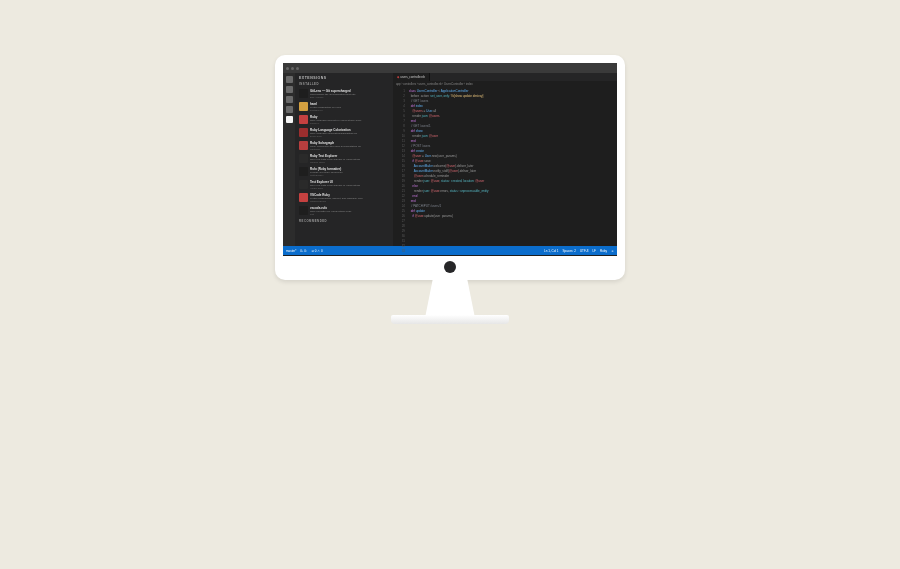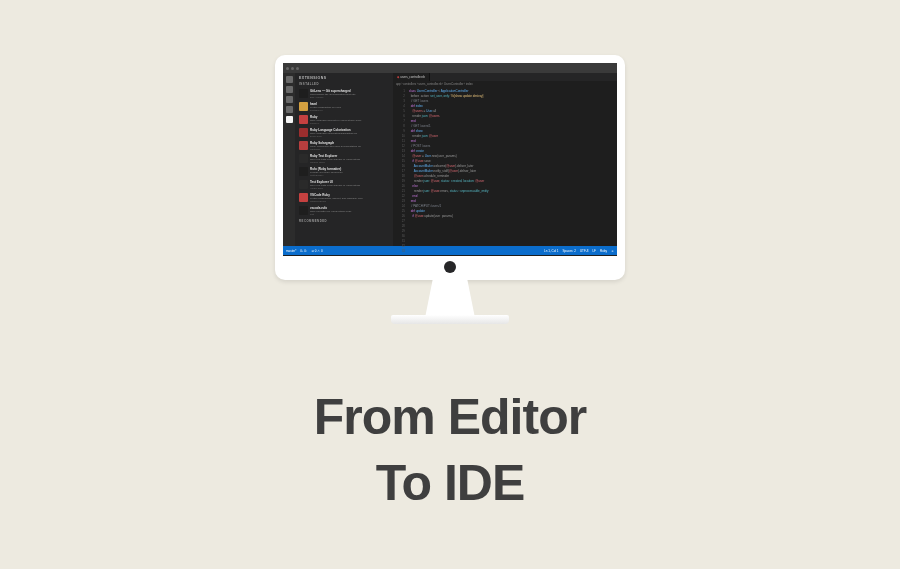--- a/index.html
+++ b/index.html
@@ -291,7 +291,6 @@
     <div class="stand-base"></div>
   </div>
 
-  <div class="heading line1">From Editor</div>
   <div class="heading line2">To IDE</div>
 
 </div>

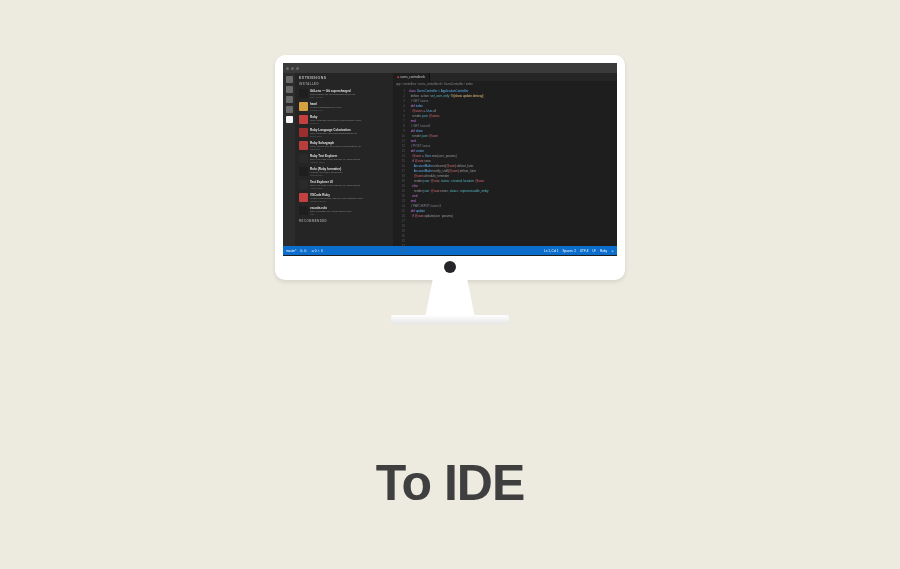--- a/index.html
+++ b/index.html
@@ -291,7 +291,6 @@
     <div class="stand-base"></div>
   </div>
 
-  <div class="heading line2">To IDE</div>
 
 </div>
 

